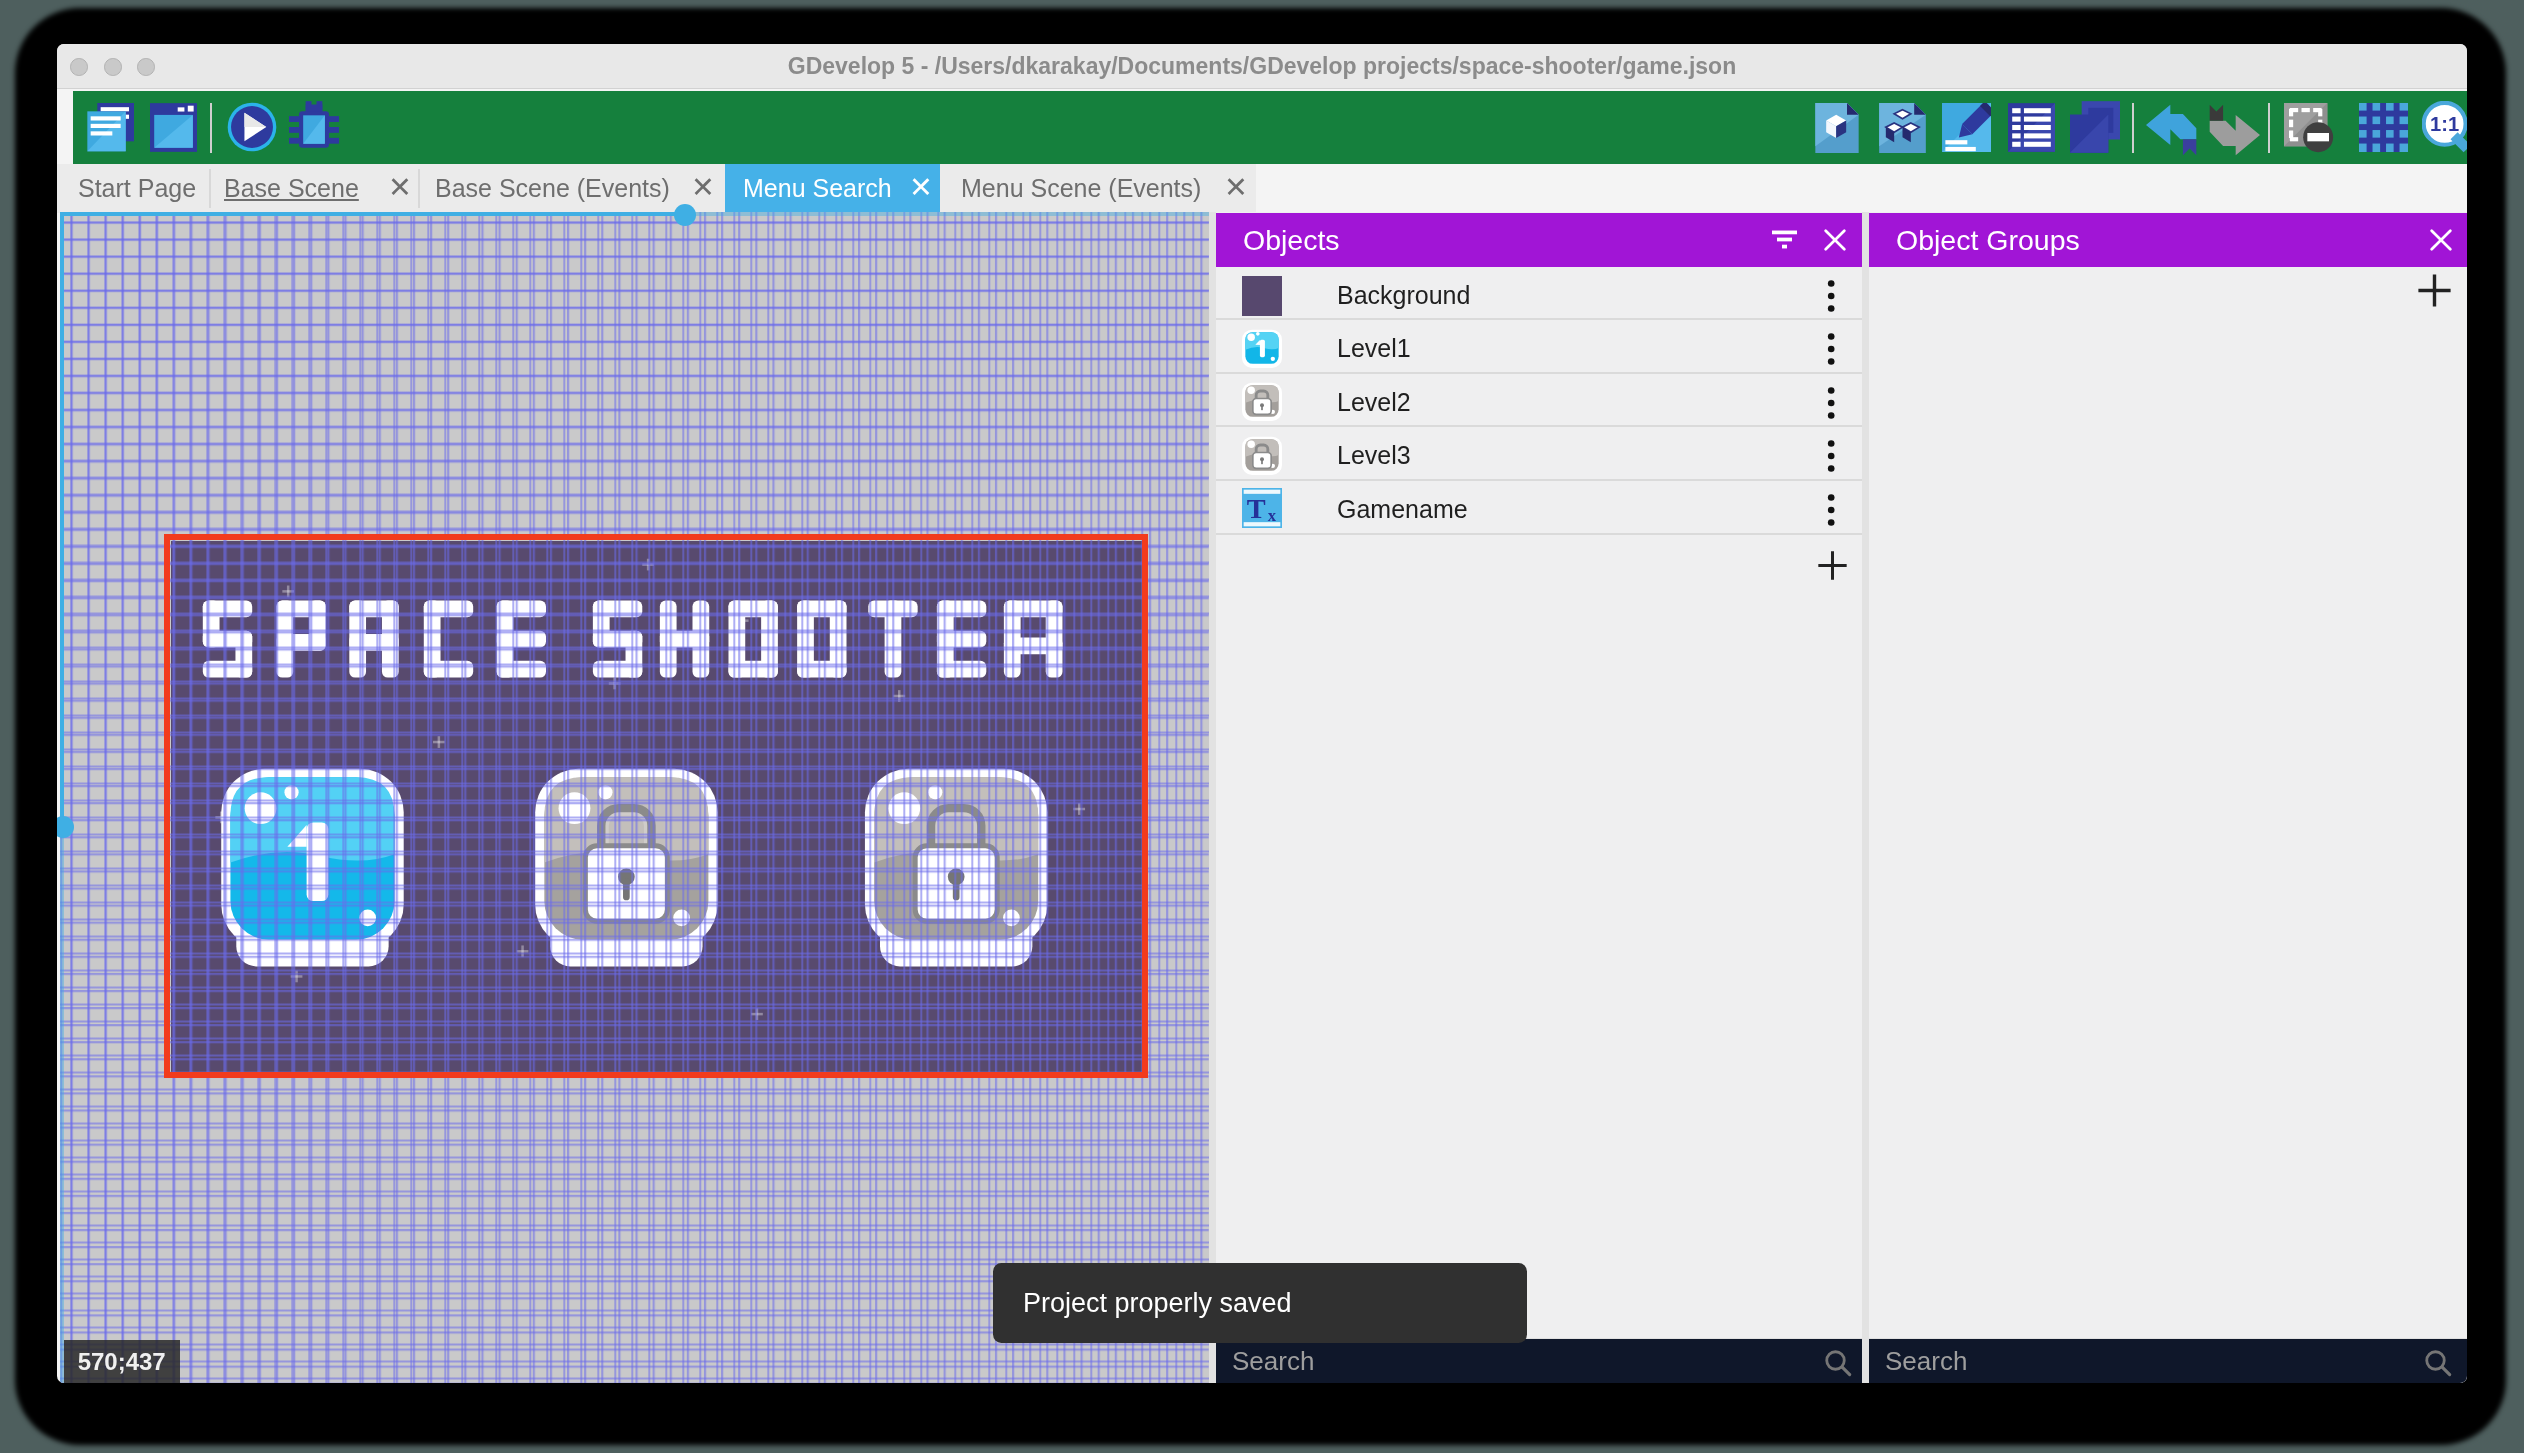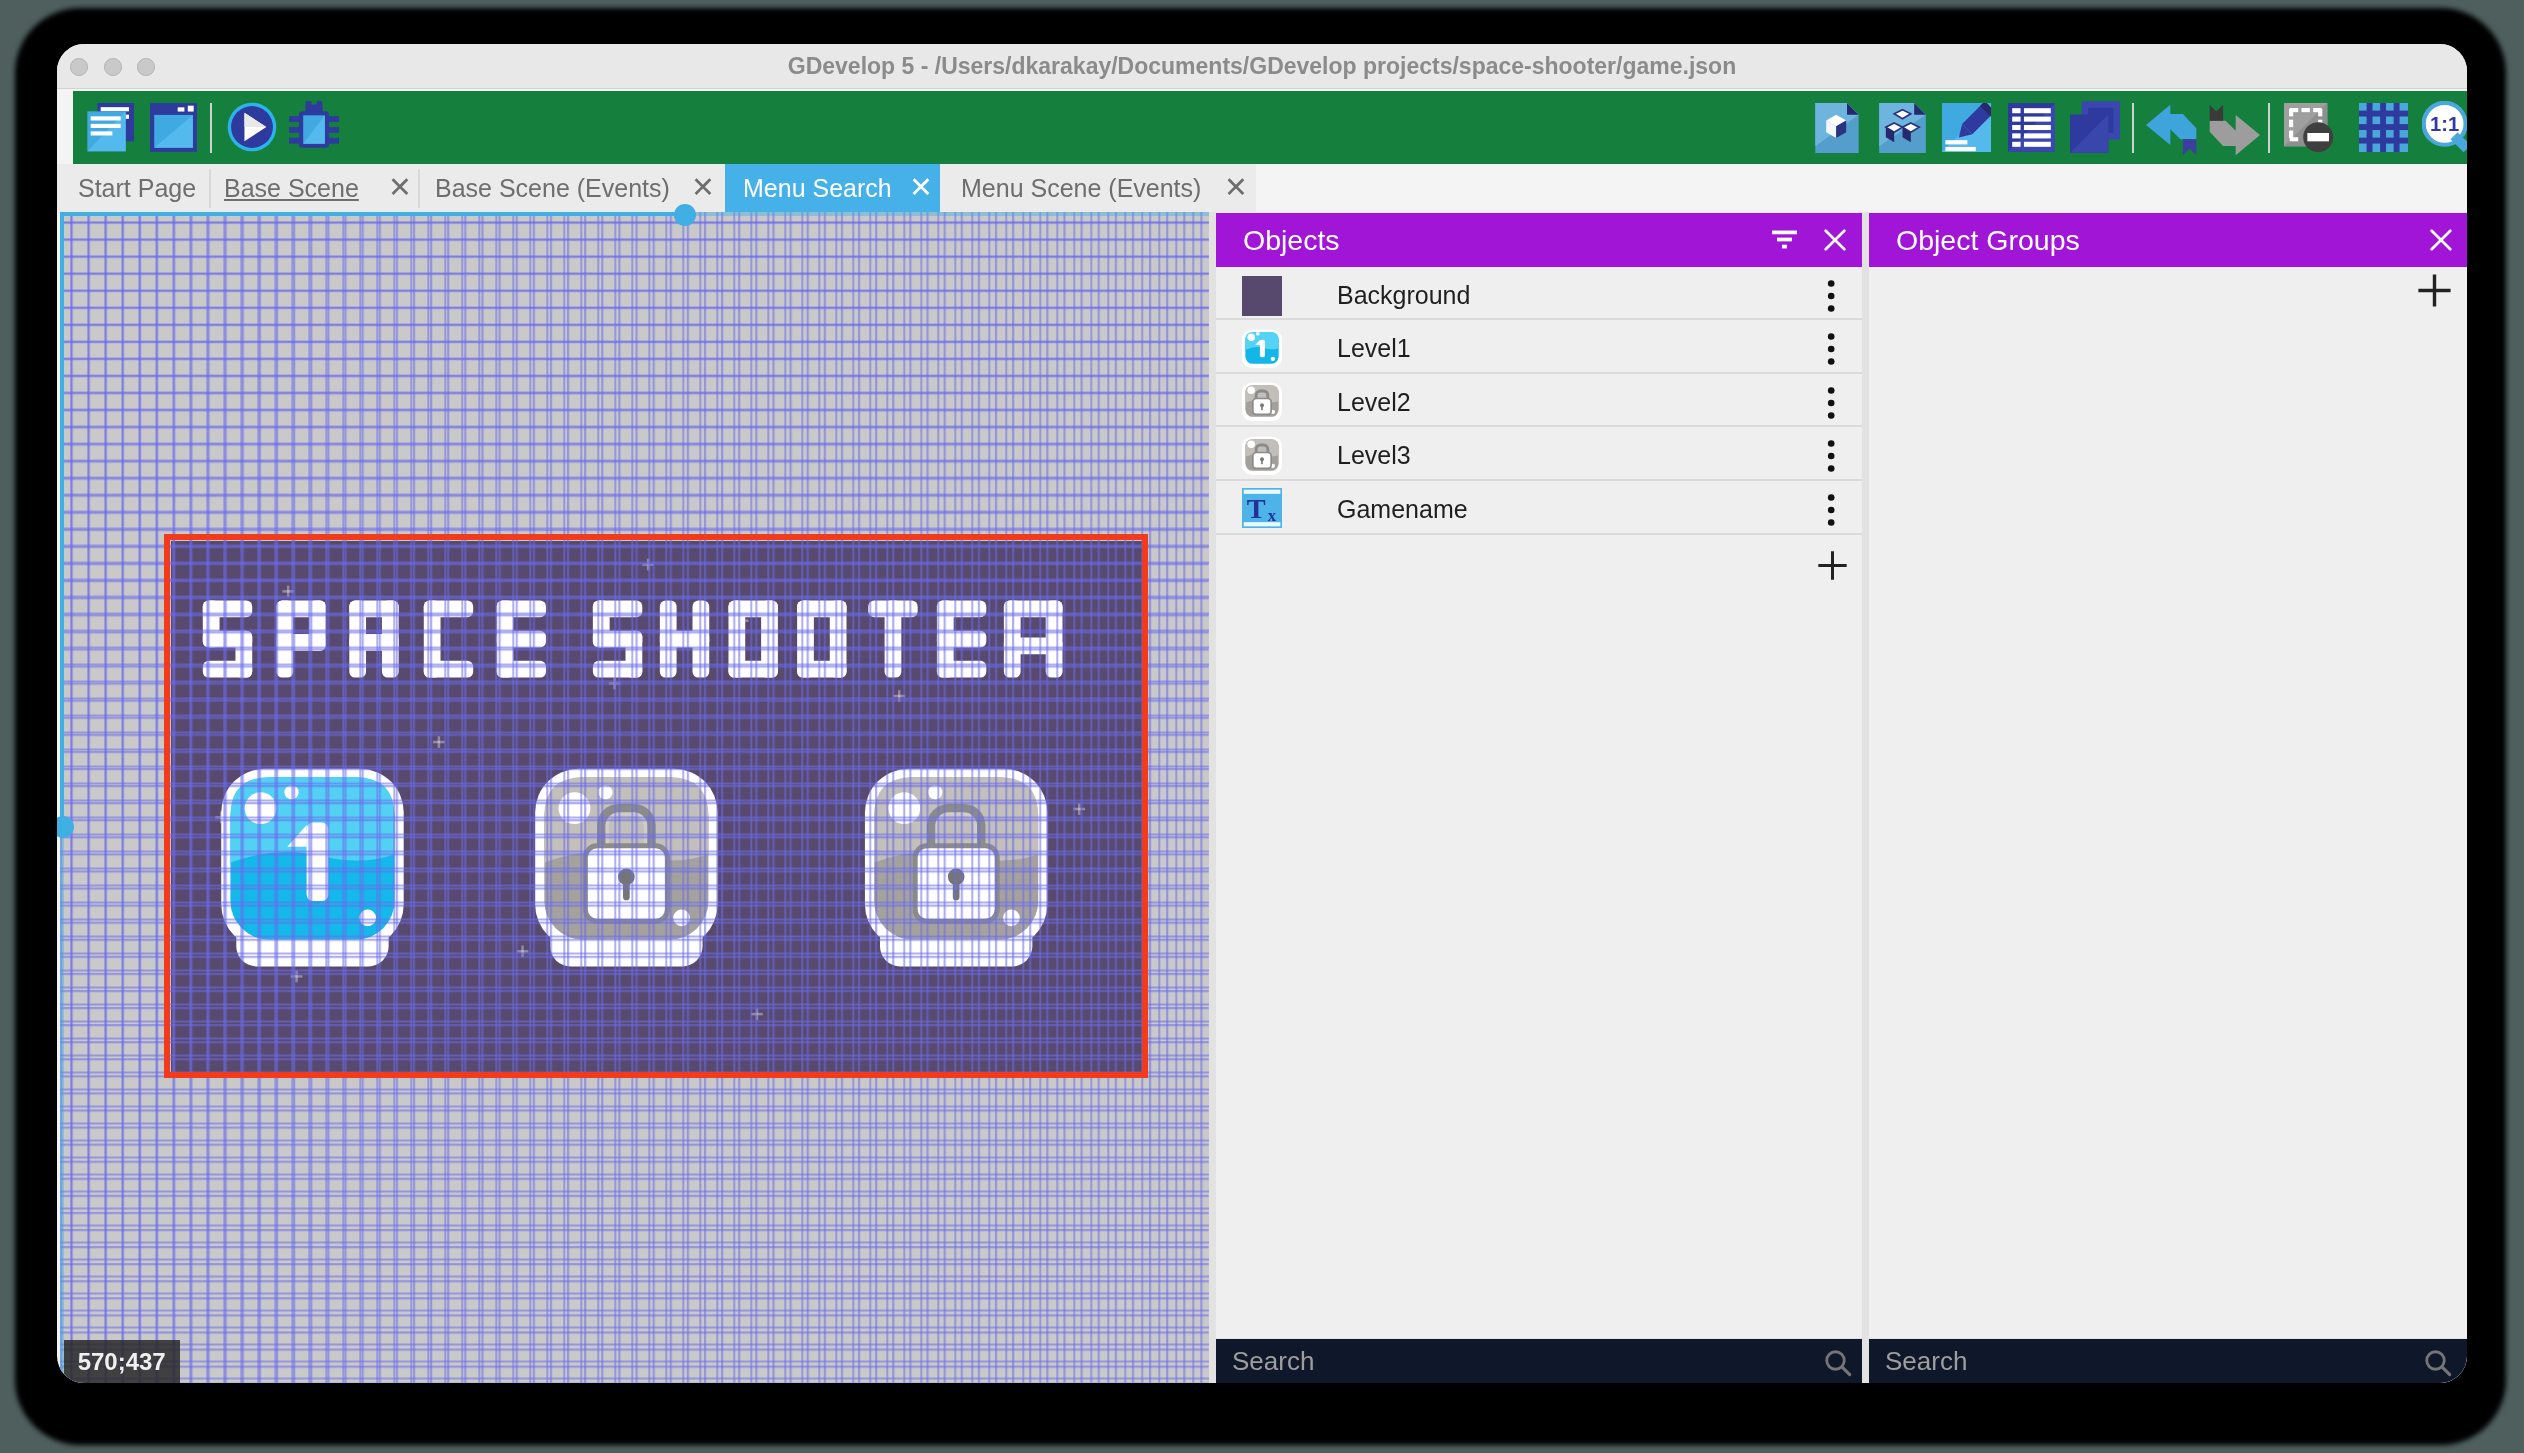--- a/index.html
+++ b/index.html
@@ -6,7 +6,7 @@
 *{box-sizing:border-box;}
 .abs{position:absolute;}
 #shadow{position:absolute;left:15px;top:8.4px;width:2491px;height:1437px;background:#000;border-radius:65px;filter:blur(2.5px);}
-#win{position:absolute;left:57px;top:44px;width:2410px;height:1339px;background:#f4f4f4;border-radius:27px;overflow:hidden;}
+#win{position:absolute;left:57px;top:44px;width:2410px;height:1339px;background:#f4f4f4;border-radius:7px;overflow:hidden;}
 
 #titlebar{position:absolute;left:0;top:0;width:2410px;height:45px;background:#e8e8e8;border-bottom:1.7px solid #d2d2d2;}
 .tl{position:absolute;top:14.2px;width:17.6px;height:17.6px;border-radius:50%;background:#c9c9c9;border:1.3px solid #b3b3b3;}

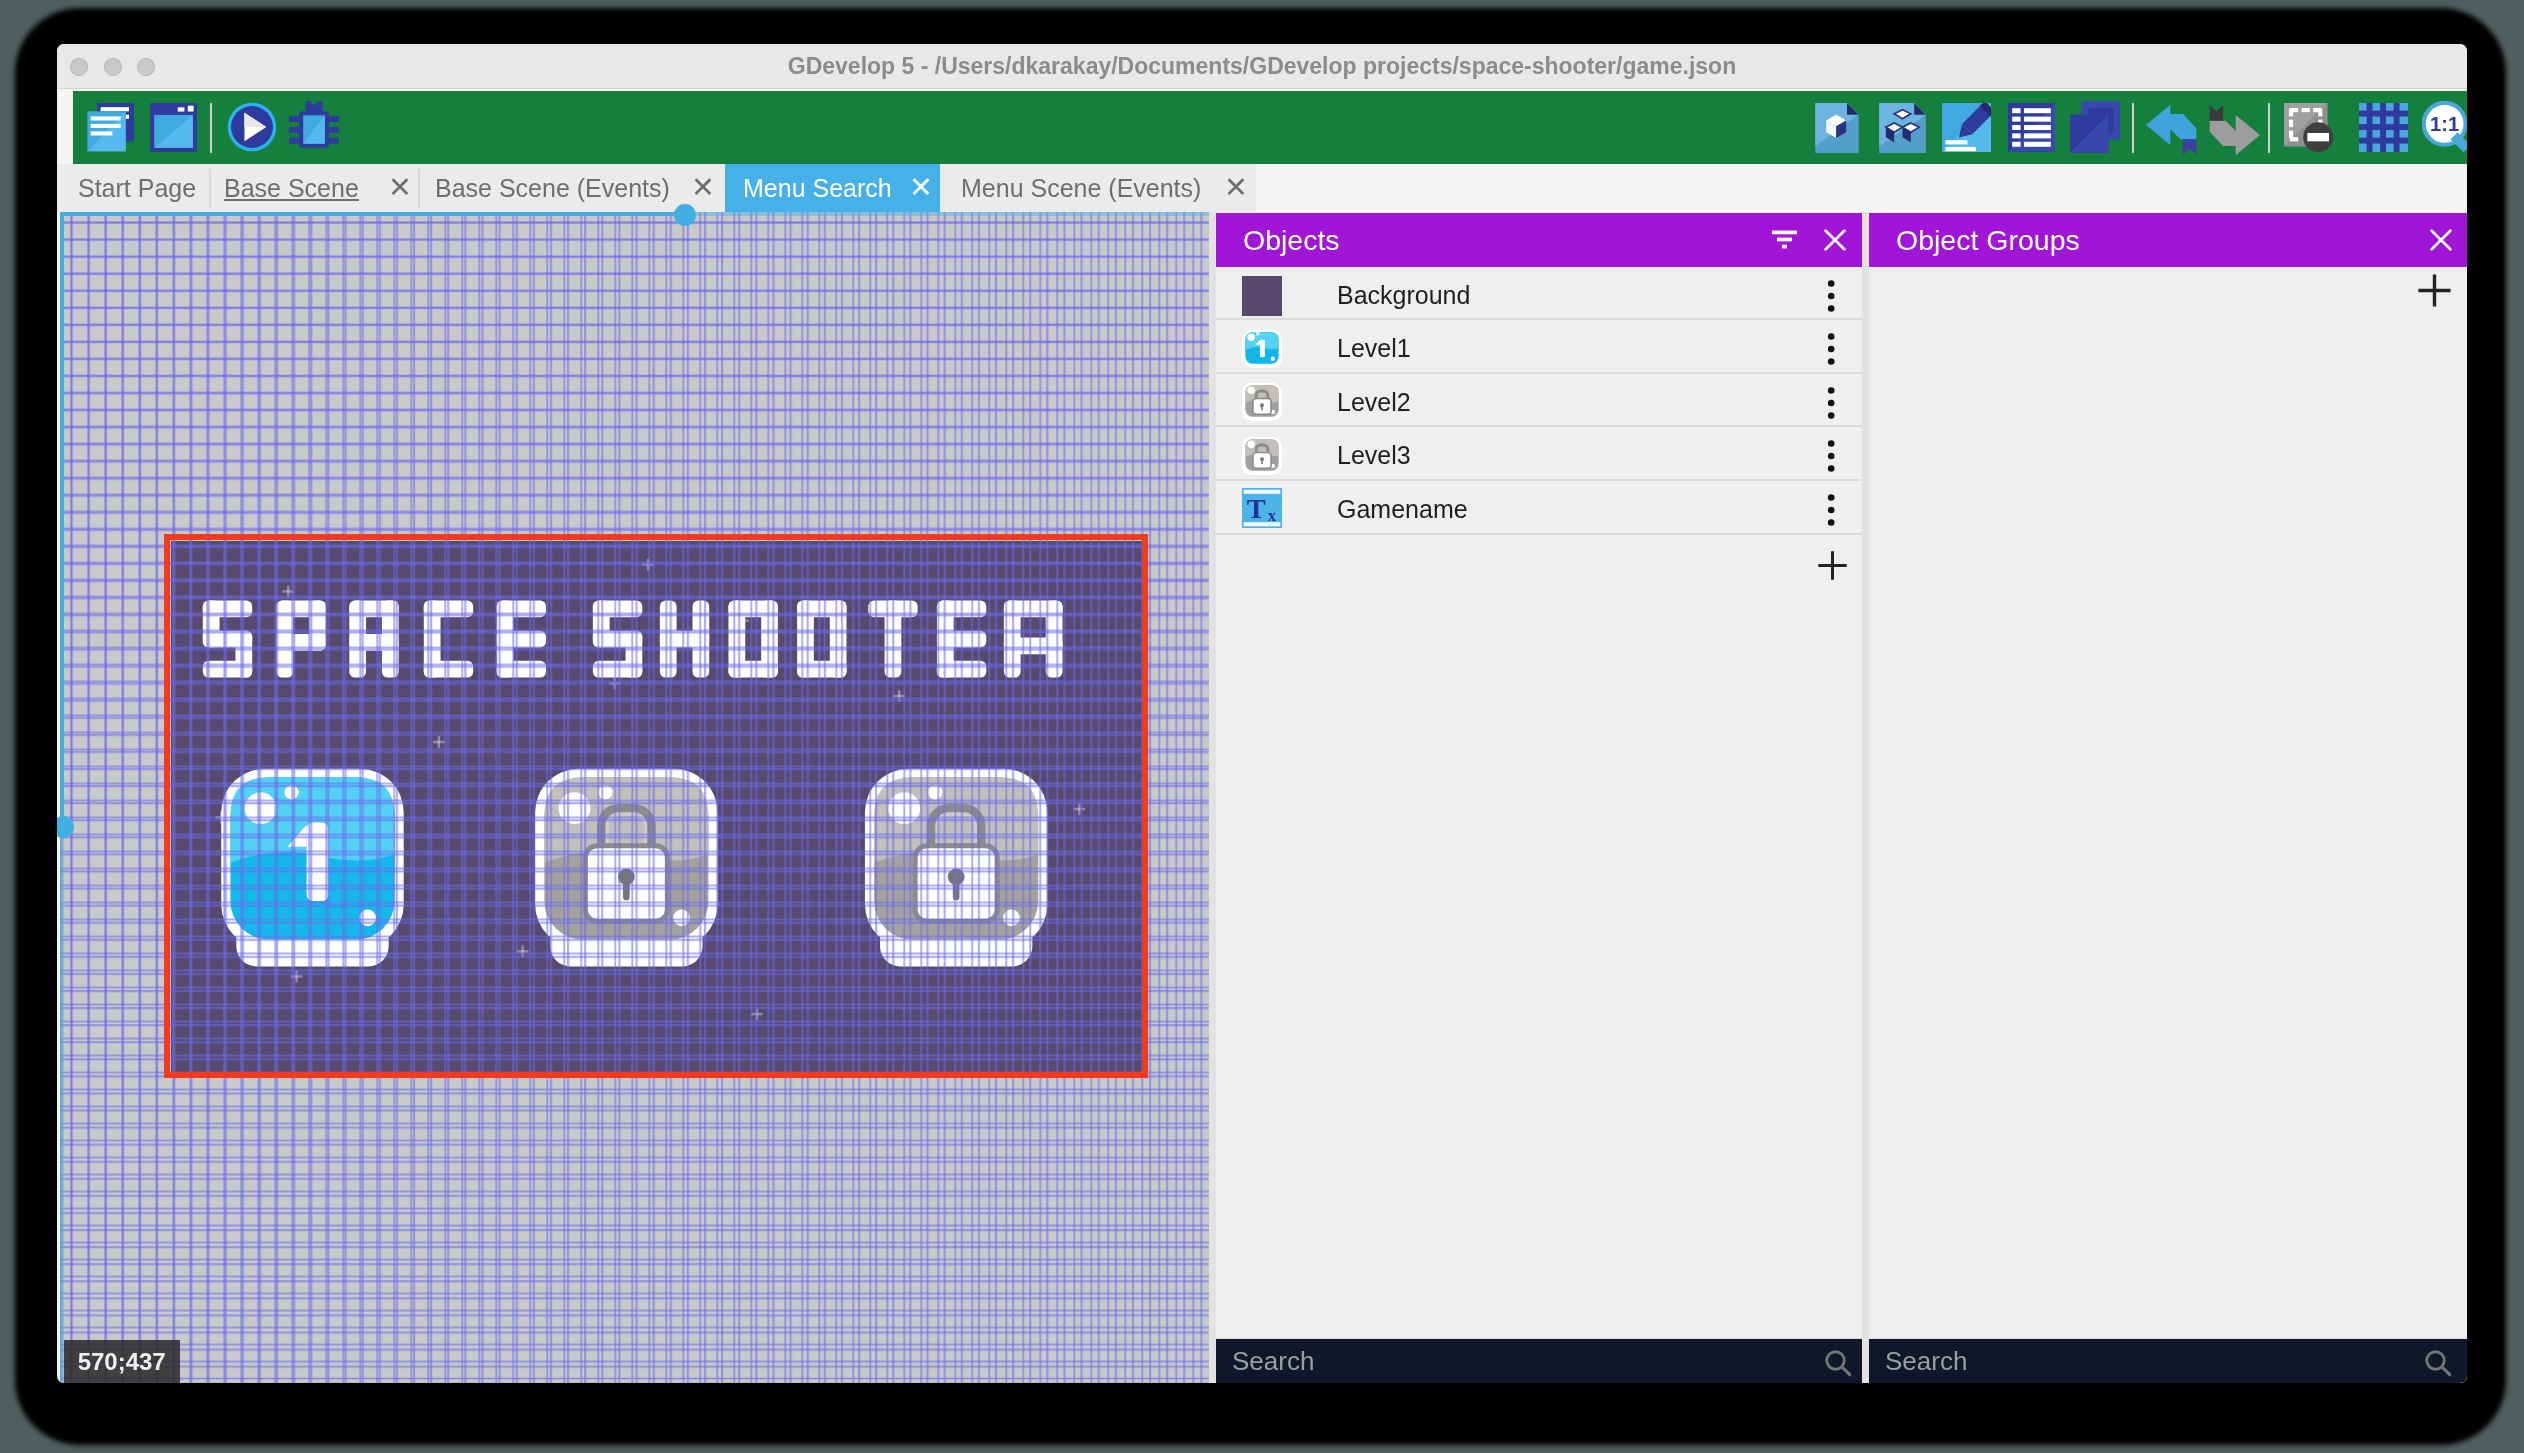--- a/index.html
+++ b/index.html
@@ -367,6 +367,7 @@
 <div class="abs selsolid" style="left:617px;top:160px;width:22px;height:22px;border-radius:50%;"></div>
 <div class="abs selsolid" style="left:-5px;top:772px;width:22px;height:22px;border-radius:50%;"></div>
 <div id="badge">570;437</div>
+<div id="toast">Project properly saved</div>
 
 <div id="pandiv1"></div>
 <div id="pandiv2"></div>

